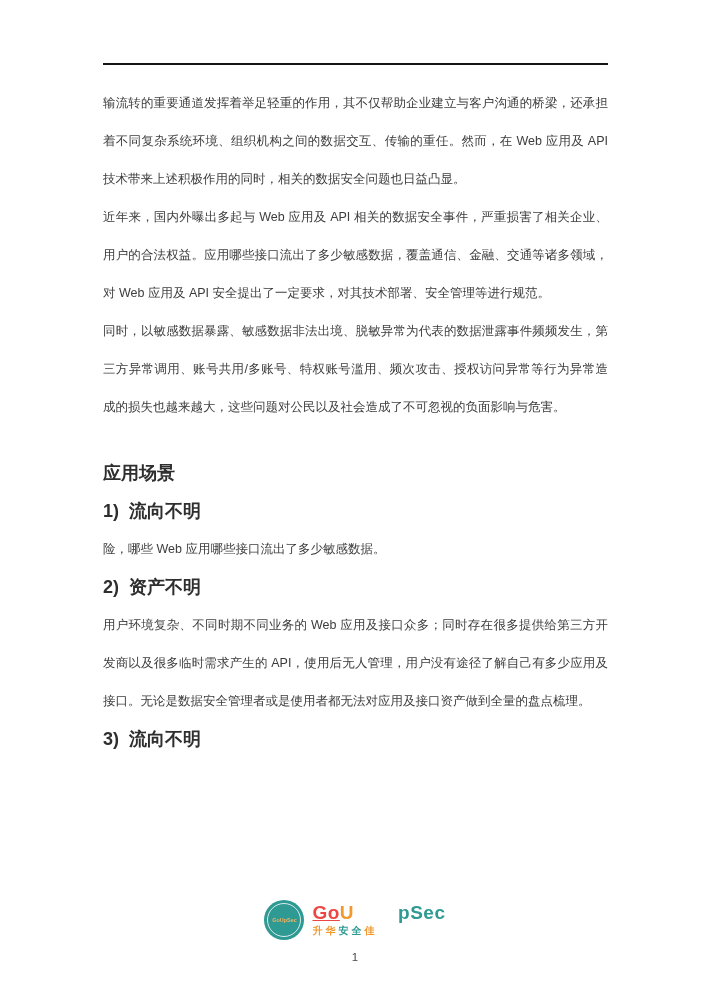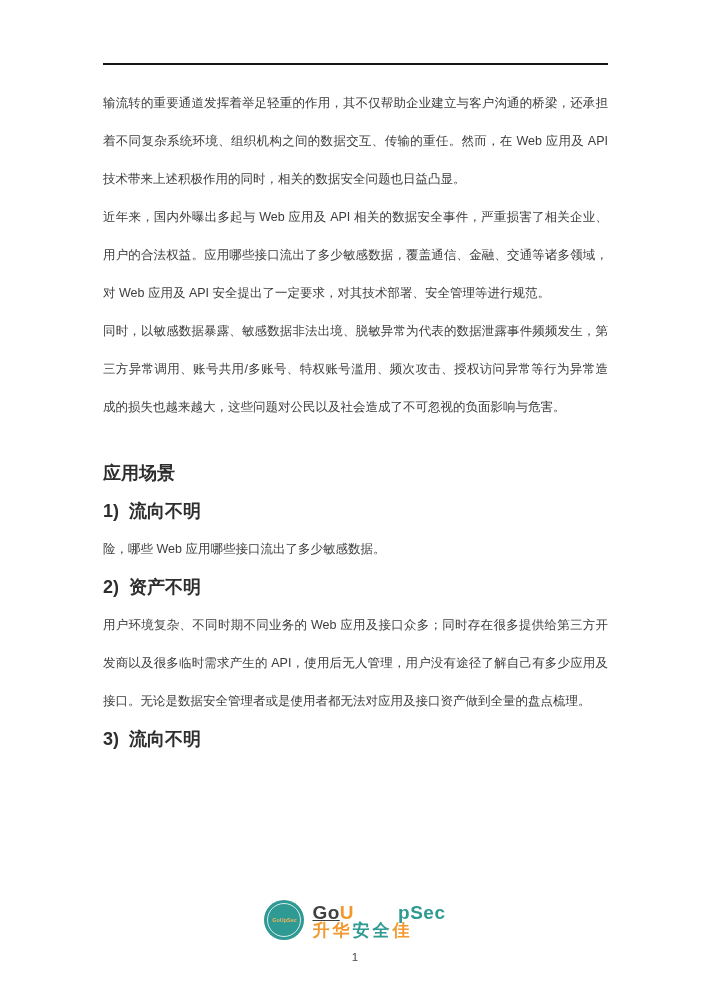--- a/index.html
+++ b/index.html
@@ -106,7 +106,7 @@
       </div>
       <div class="logo-text">
         <div class="wordmark">
-          <span style="color: #404040; text-decoration: underline;">Go</span><span style="color: rgb(242, 152, 45);">U</span><span style="color: rgb(47, 154, 147); margin-left: 44px;">pSec</span>
+          <span style="color: #ef4444; text-decoration: underline;">Go</span><span style="color: rgb(242, 152, 45);">U</span><span style="color: rgb(47, 154, 147); margin-left: 44px;">pSec</span>
         </div>
         <div class="tagline"><span style="color: rgb(242, 152, 45);">升</span><span style="color: rgb(242, 152, 45);">华</span><span style="color: rgb(47, 154, 147);">安</span><span style="color: rgb(47, 154, 147);">全</span><span style="color: rgb(242, 152, 45);">佳</span></div>
       </div>

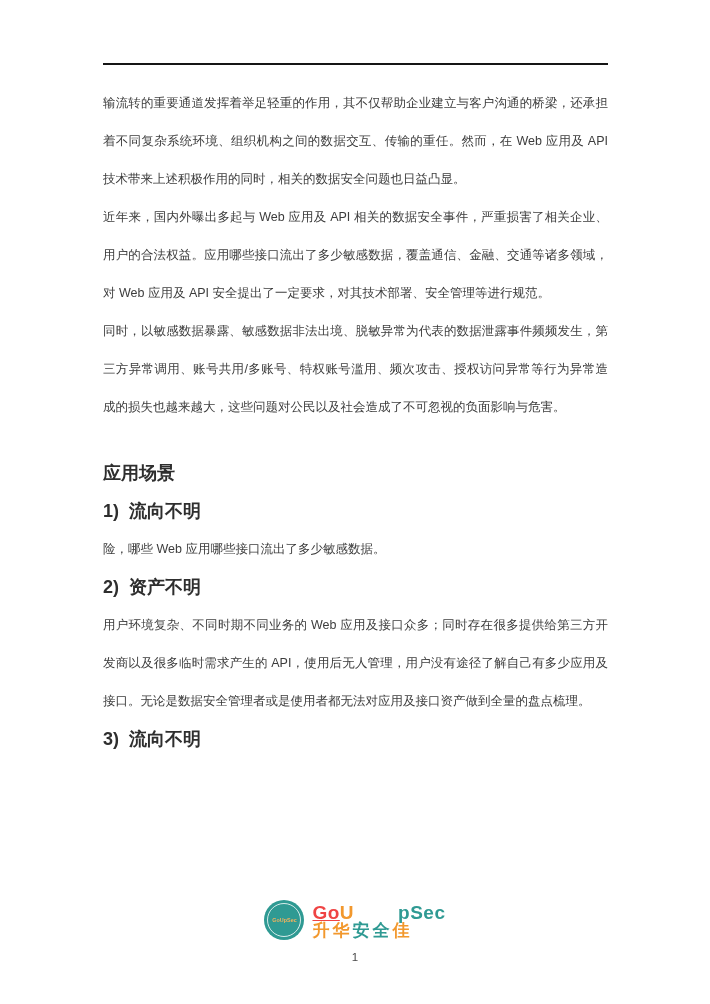--- a/index.html
+++ b/index.html
@@ -61,7 +61,7 @@
     letter-spacing:0.5px;
   }
   .tagline{
-    font-size:17px;font-weight:bold;line-height:14px;
+    font-size:10px;font-weight:bold;line-height:14px;
     letter-spacing:3px;margin-top:1px;
   }
   .page-num{

